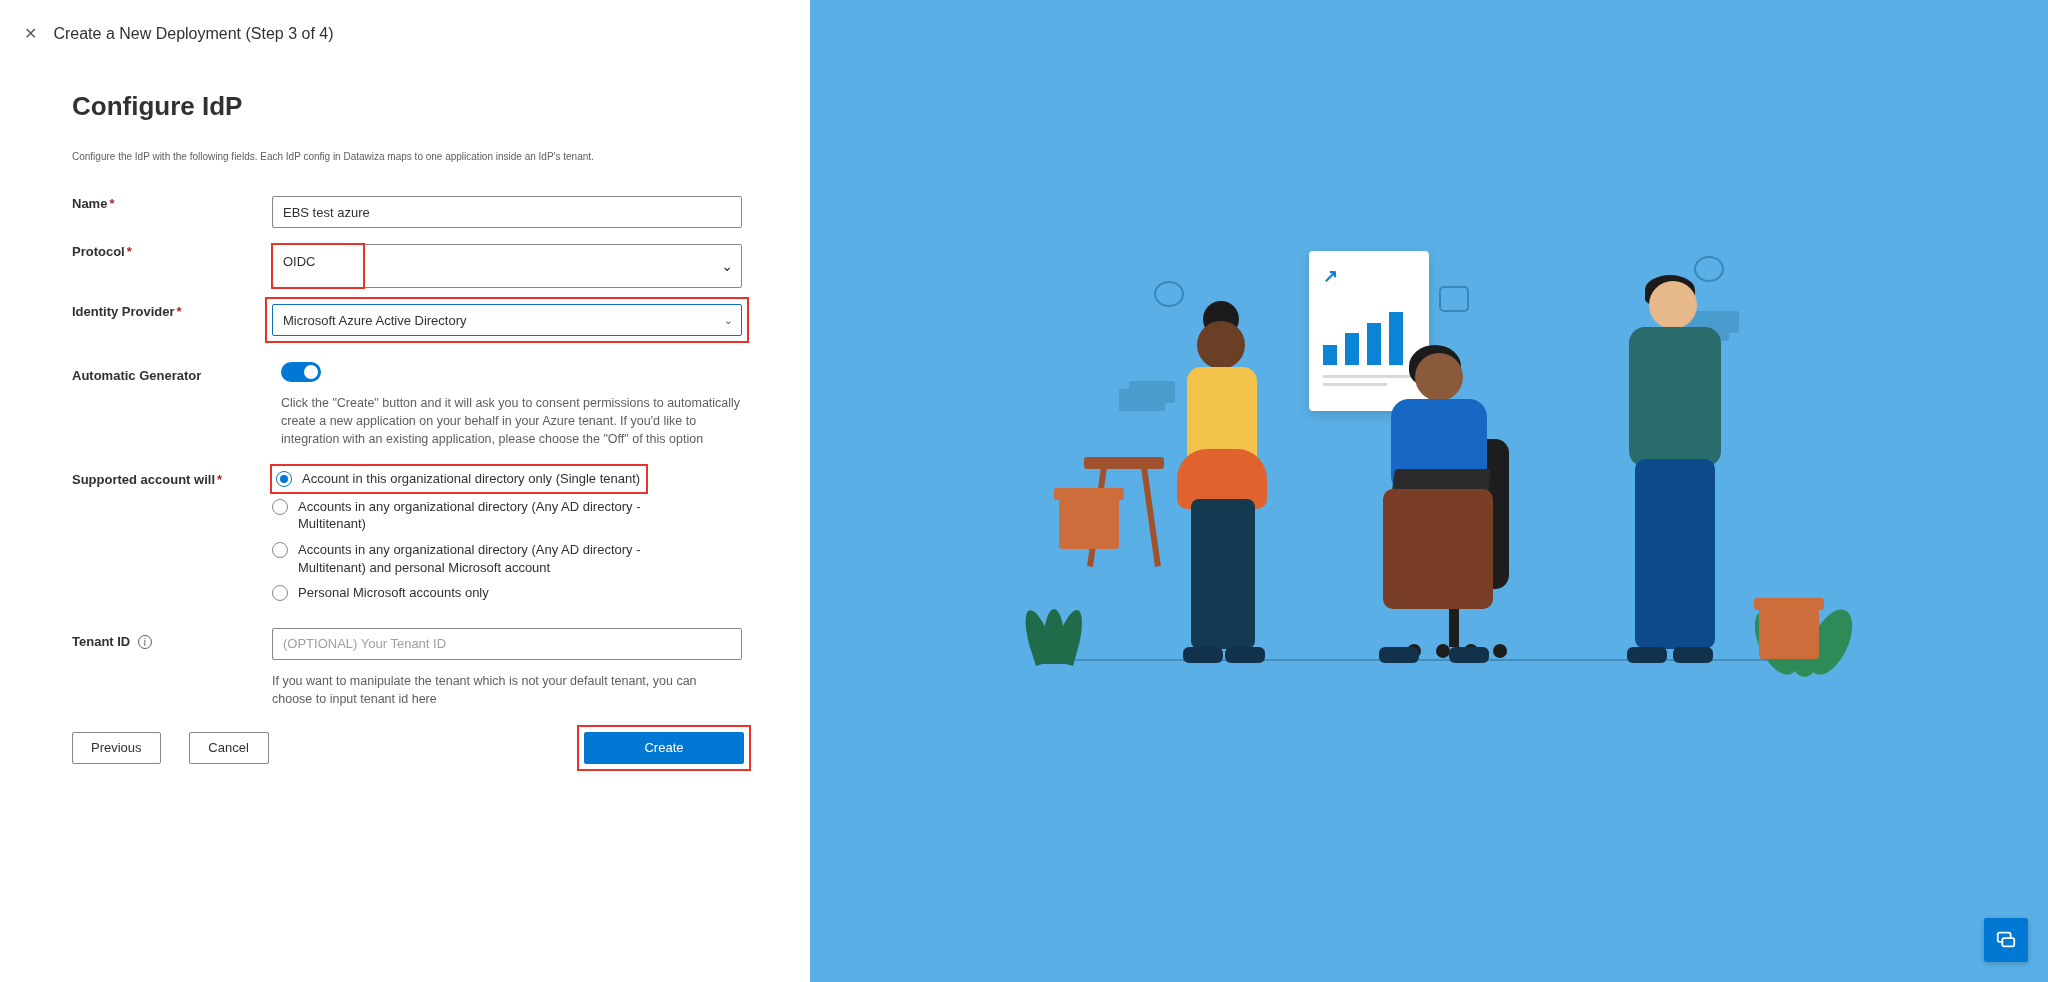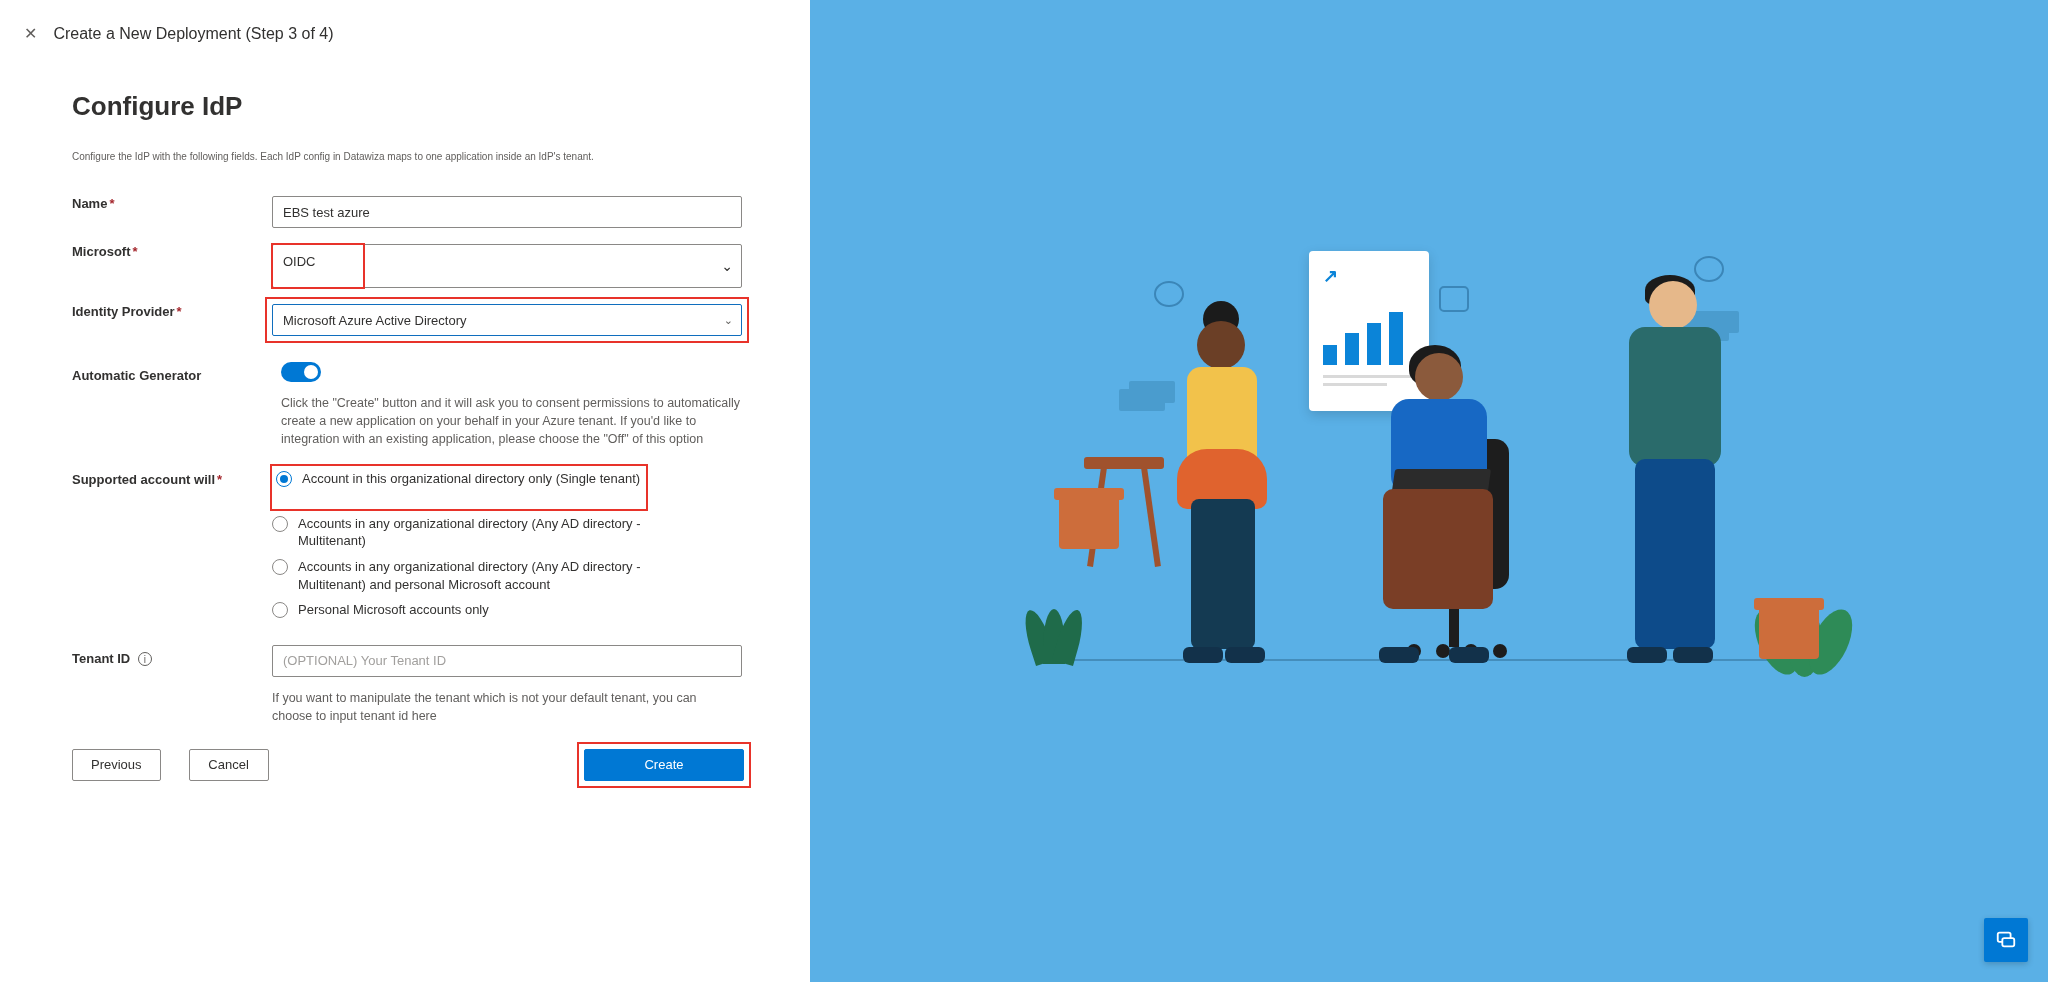--- a/index.html
+++ b/index.html
@@ -200,7 +200,7 @@
 
       <div class="form-row align-center">
         <div class="label-col">
-          <span>Microsoft</span><span class="required">*</span>
+          <span>Protocol</span><span class="required">*</span>
         </div>
         <div class="field-col protocol-wrap">
           <div style="width:100%; height:44px; border:1px solid #8a8886; border-radius:2px; position:relative; display:flex; align-items:center;">

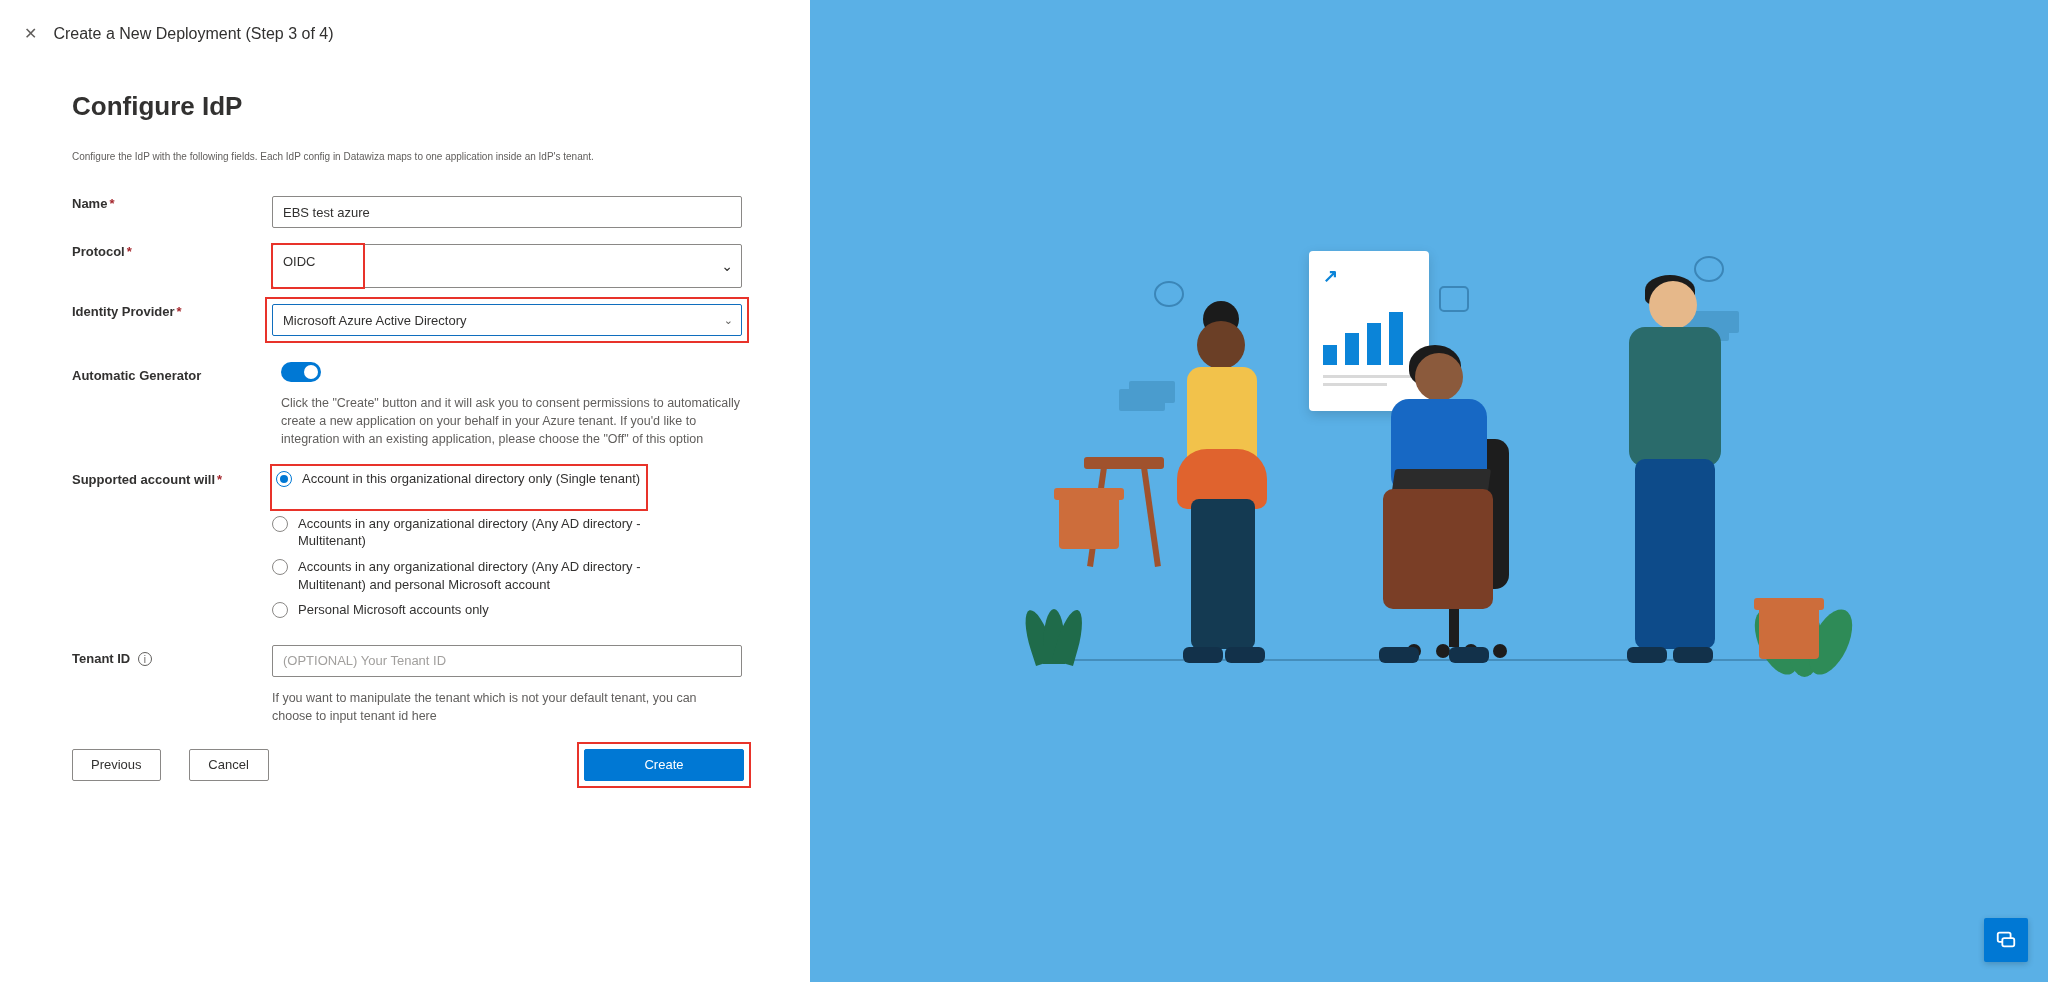--- a/index.html
+++ b/index.html
@@ -246,7 +246,7 @@
         </div>
         <div class="field-col">
           <div class="radio-highlight highlight-red-tight" style="margin-bottom:6px;">
-            <div class="radio-option" style="margin-bottom:17px;">
+            <div class="radio-option" style="margin-bottom:0;">
               <span class="radio-circle checked"></span>
               <span class="radio-label">Account in this organizational directory only (Single tenant)</span>
             </div>

